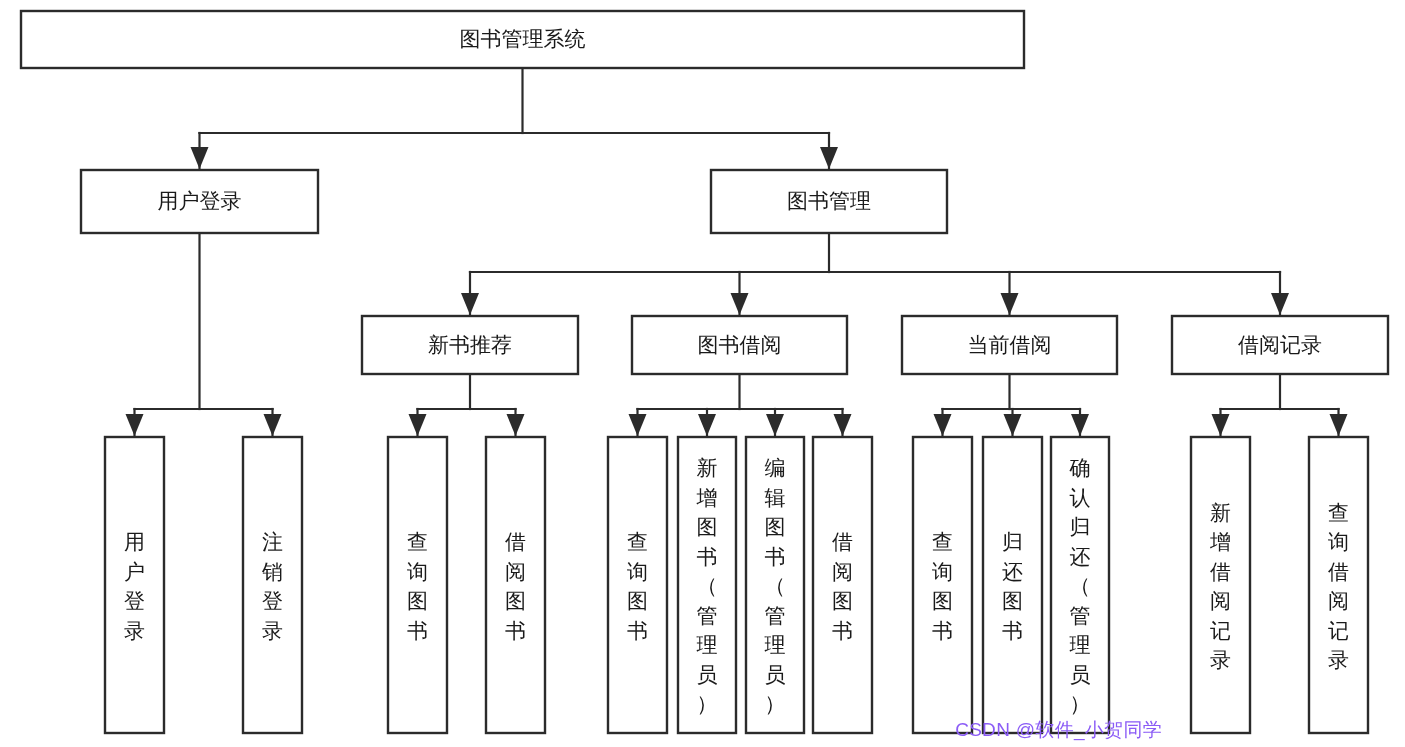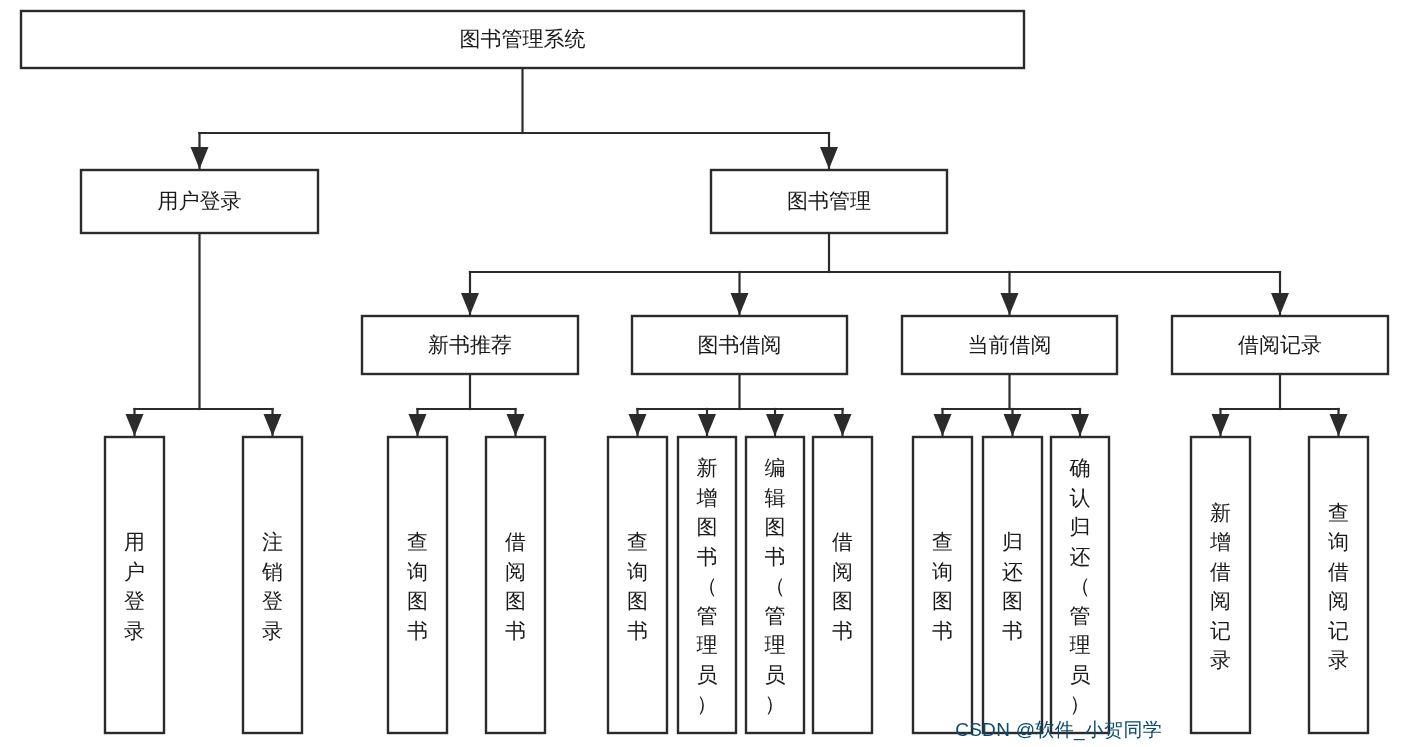--- a/index.html
+++ b/index.html
@@ -61,7 +61,7 @@
     bottom: 4px;
     font-family: "Liberation Sans", "DejaVu Sans", sans-serif;
     font-size: 19px;
-    color: #0c4a6e;
+    color: #8b5cf6;
     white-space: nowrap;
     letter-spacing: 0.3px;
     pointer-events: none;

